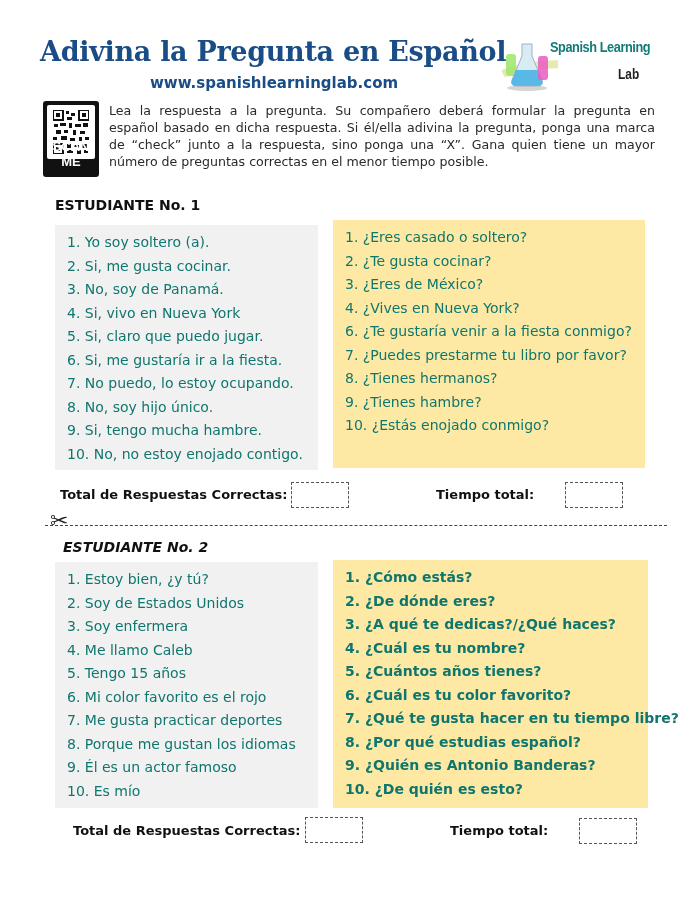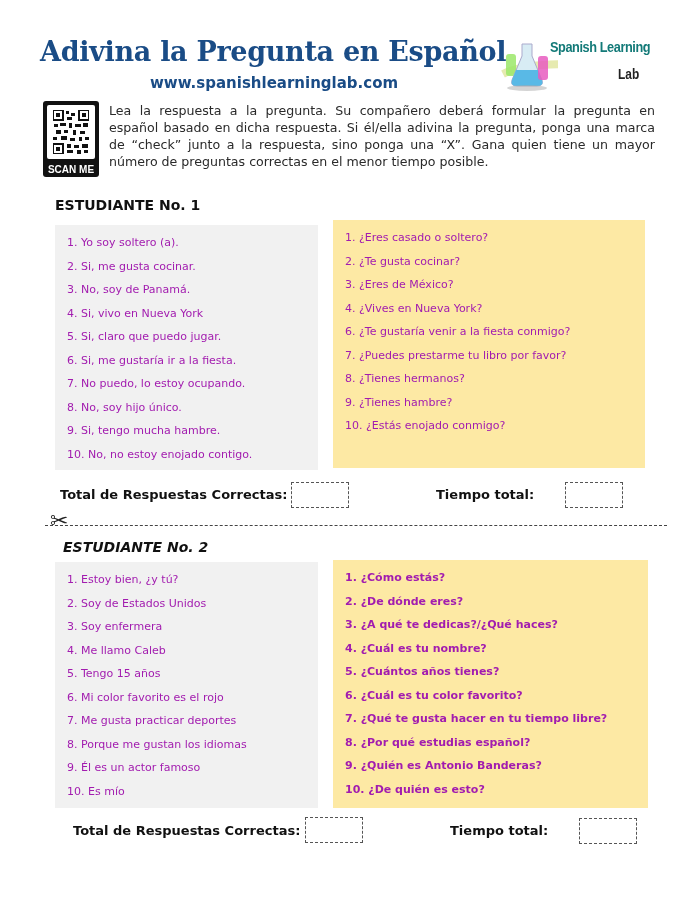--- a/index.html
+++ b/index.html
@@ -17,8 +17,8 @@
   .qr { position: absolute; left: 43px; top: 101px; width: 56px; height: 76px; background: #111; border-radius: 3px; }
   .qr-inner { position: absolute; left: 4px; top: 4px; width: 48px; height: 54px; background: #fff; border-radius: 2px; }
   .qr-grid { position: absolute; left: 6px; top: 5px; width: 36px; height: 44px; }
-  .qr-label { position: absolute; left: 0; bottom: 2px; width: 56px; text-align: center; color: #fff;
-              font-family: "Liberation Sans", sans-serif; font-size: 10px; font-weight: bold; }
+  .qr-label { position: absolute; left: 0; bottom: 8px; width: 56px; text-align: center; color: #fff;
+              font-family: "Liberation Sans", sans-serif; font-size: 13px; font-weight: bold; }
   .instructions { position: absolute; left: 109px; top: 102px; width: 546px; font-size: 12.6px;
                   line-height: 17px; text-align: justify; color: #2a2a2a; font-family: "DejaVu Sans", sans-serif; }
   .section-title { position: absolute; font-family: "DejaVu Sans", sans-serif; font-weight: bold;

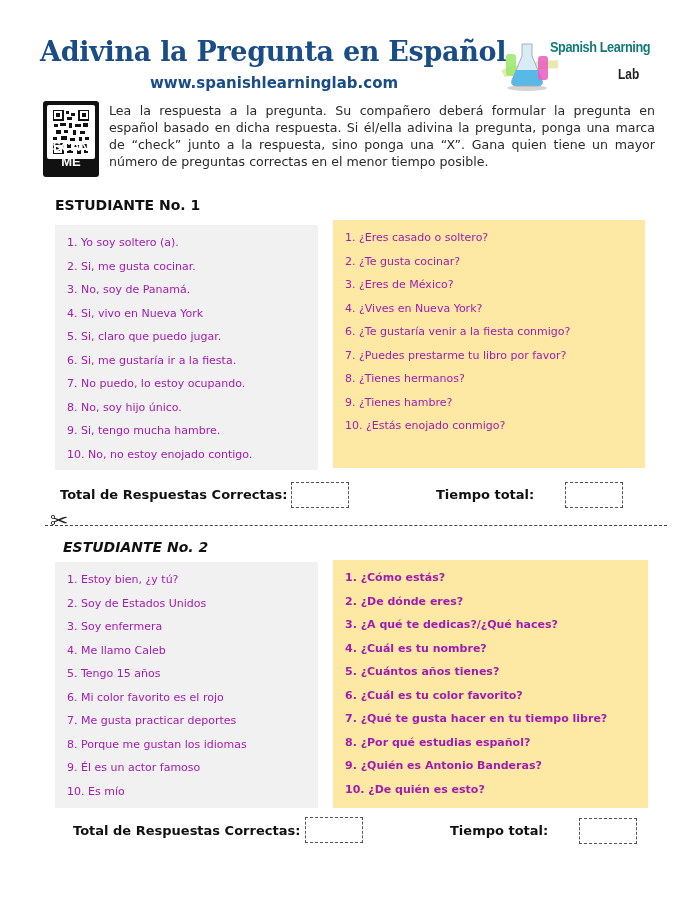--- a/index.html
+++ b/index.html
@@ -26,7 +26,7 @@
   .box { position: absolute; padding: 6px 0 0 12px; box-sizing: border-box; }
   .box.gray { background: #f1f1f1; }
   .box.yellow { background: #fde9a4; }
-  .item { font-size: 11px; line-height: 23.5px; white-space: nowrap; color: #a21caf; font-family: "DejaVu Sans", sans-serif; }
+  .item { font-size: 14px; line-height: 23.5px; white-space: nowrap; color: #0f766e; font-family: "DejaVu Sans", sans-serif; }
   .footer-label { position: absolute; font-family: "DejaVu Sans", sans-serif; font-weight: bold;
                   font-size: 13px; color: #111; }
   .blank { position: absolute; width: 58px; height: 26px; border: 1.3px dashed #555; box-sizing: border-box; background: #fff; }

